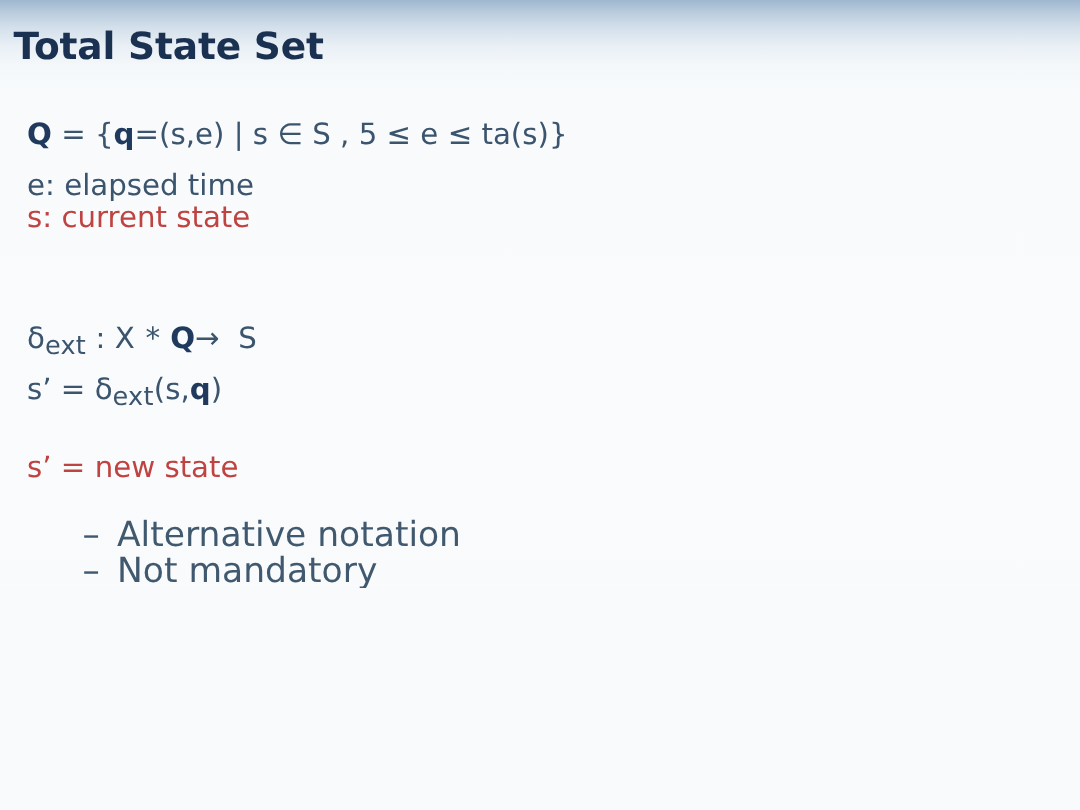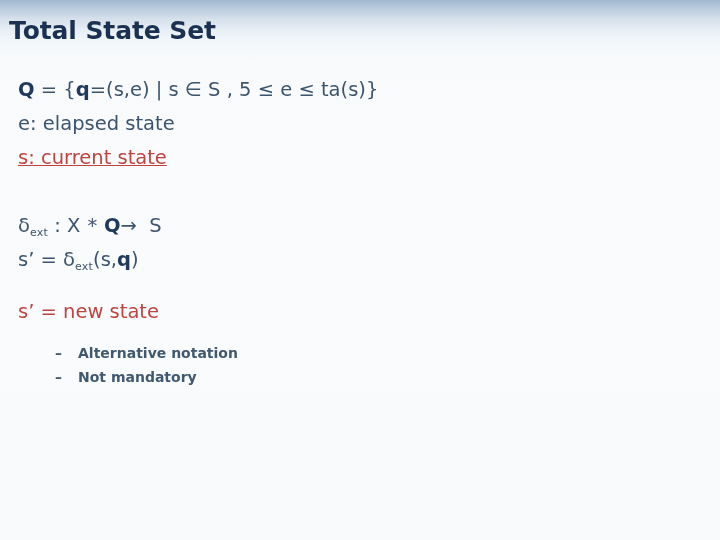--- a/index.html
+++ b/index.html
@@ -109,7 +109,7 @@
       <span class="b">Q</span><span> = {</span><span class="b">q</span><span>=(s,e) | s ∈ S , 5 ≤ e ≤ ta(s)}</span>
     </div>
 
-    <div class="line" style="top: 48px;">e: elapsed state</div>
+    <div class="line" style="top: 48px;">e: elapsed time</div>
 
     <div class="line red" style="top: 82px; text-decoration: underline;">s: current state</div>
 

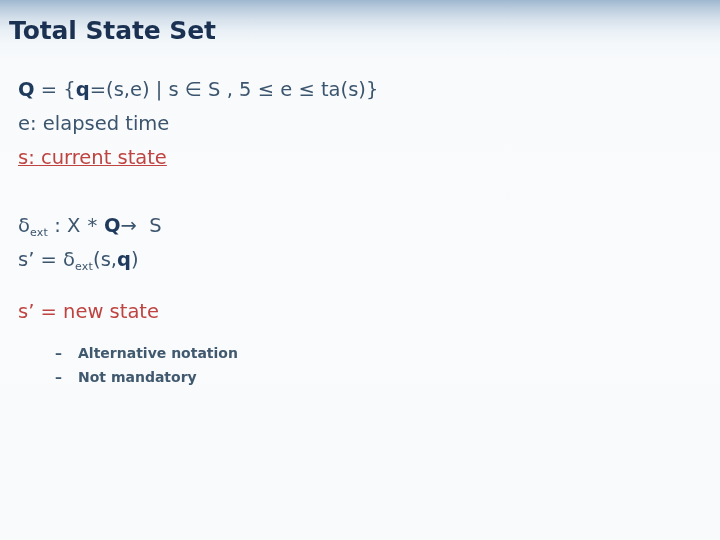--- a/index.html
+++ b/index.html
@@ -111,7 +111,7 @@
 
     <div class="line" style="top: 48px;">e: elapsed time</div>
 
-    <div class="line red" style="top: 82px; text-decoration: underline;">s: current state</div>
+    <div class="line red" style="top: 69px;">s: current state</div>
 
     <div class="line" style="top: 150px;">
       <span>δ</span><span class="sub">ext</span><span>&nbsp;</span><span>:</span><span>&nbsp;</span><span class="sp-s">X *</span><span>&nbsp;</span><span class="b">Q</span><span>→</span><span>&nbsp;&nbsp;</span><span>S</span>

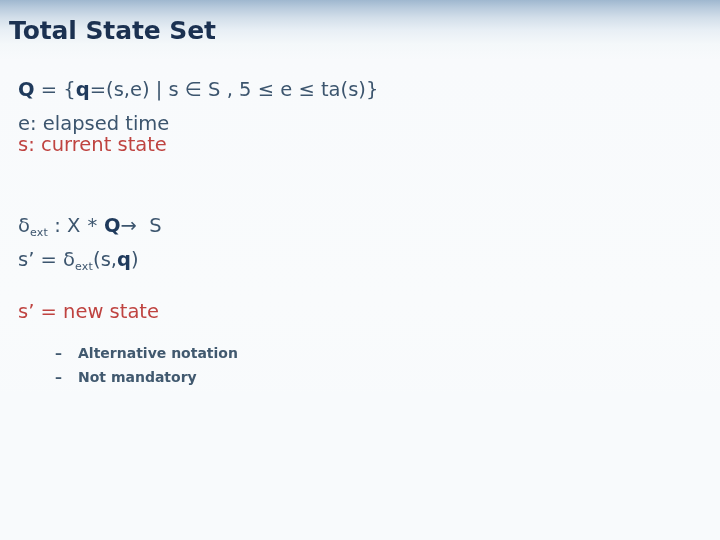--- a/index.html
+++ b/index.html
@@ -73,7 +73,7 @@
   }
 
   .sub {
-    font-size: 11px;
+    font-size: 17px;
     vertical-align: baseline;
     position: relative;
     top: 4px;

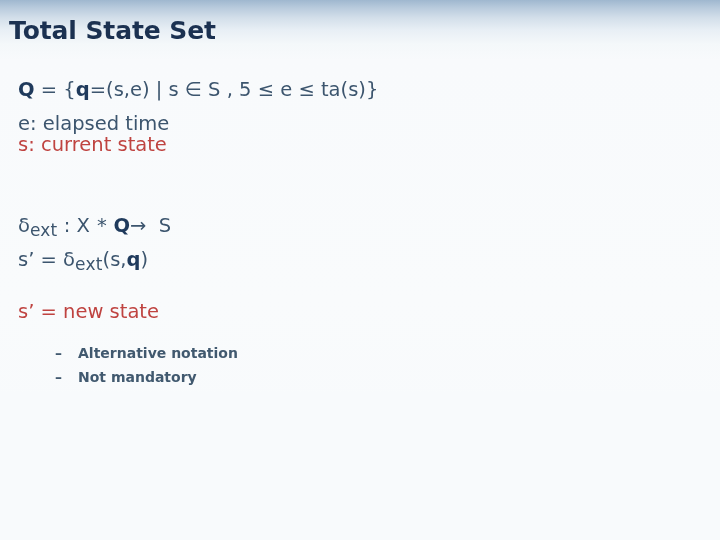--- a/index.html
+++ b/index.html
@@ -86,10 +86,9 @@
     position: absolute;
     left: 55px;
     white-space: nowrap;
-    font-size: 14px;
+    font-size: 23px;
     color: #41596f;
     line-height: 1;
-    font-weight: bold;
   }
   .bullet .dash {
     display: inline-block;

